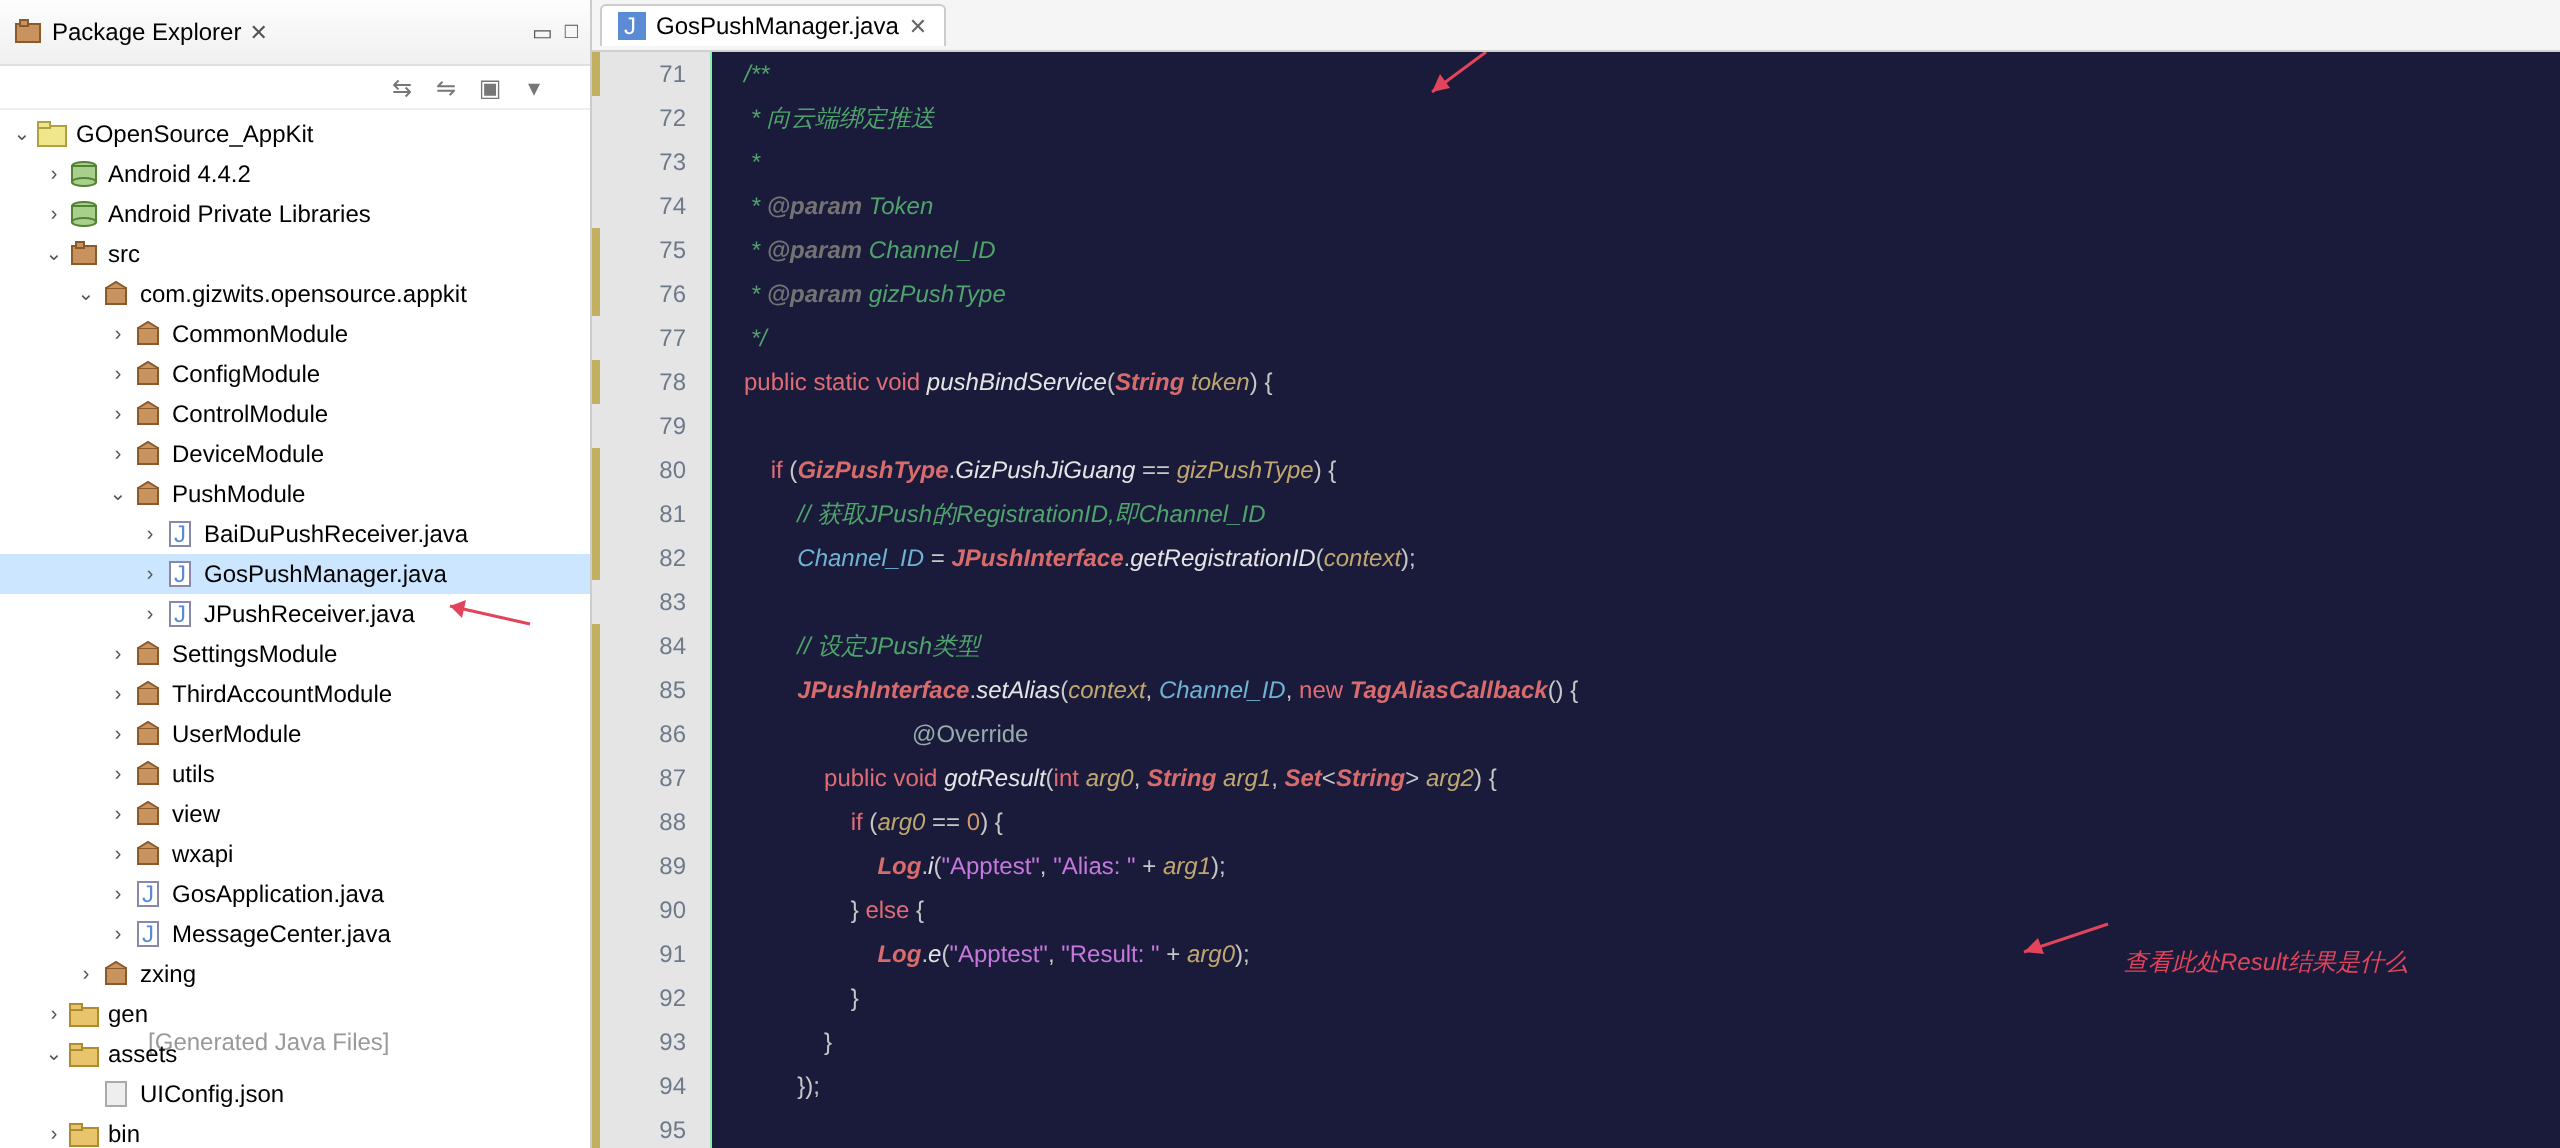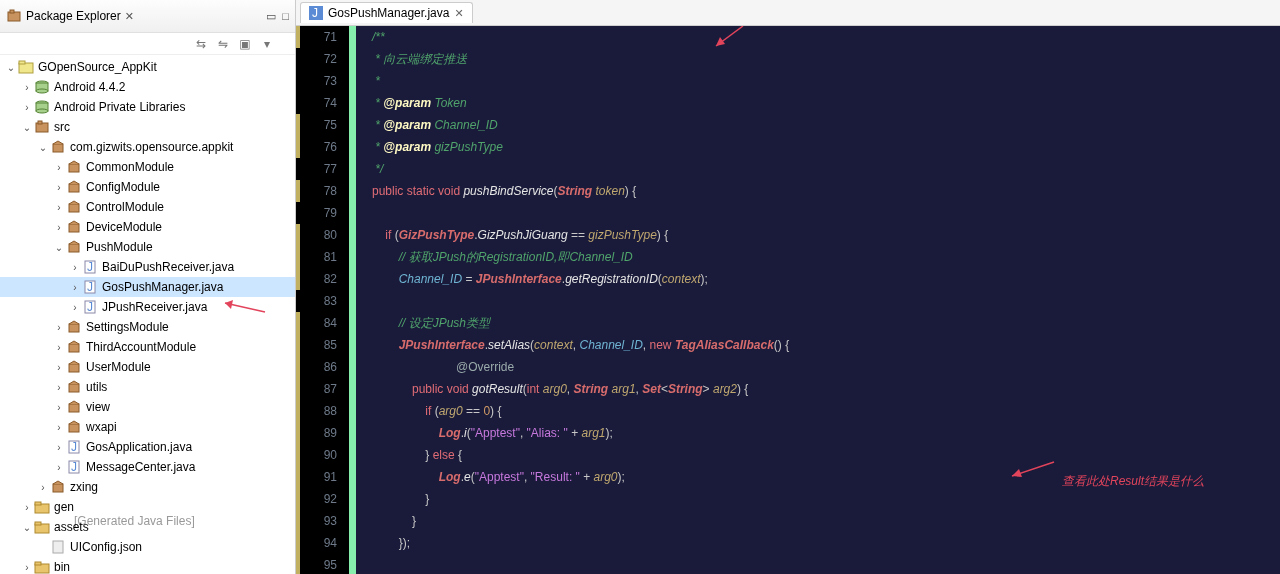--- a/index.html
+++ b/index.html
@@ -46,7 +46,7 @@
 .tab .j-icon { width: 14px; height: 14px; }
 .tab-close { font-size: 11px; color: #666; cursor: pointer; }
 .code-wrap { flex: 1; display: flex; background: #1a1b3a; color: #c7c7c7; font-family: Consolas, "Courier New", monospace; font-size: 14px; line-height: 22px; position: relative; overflow: hidden; }
-.gutter { width: 60px; background: #000000; text-align: right; padding-right: 12px; color: #6e7a8a; border-right: 7px solid #86efac; user-select: none; }
+.gutter { width: 60px; background: #e5e5e5; text-align: right; padding-right: 12px; color: #6e7a8a; border-right: 1px solid #86efac; user-select: none; }
 .gutter .ln { height: 22px; position: relative; }
 .gutter .dirty::before { content: ""; position: absolute; left: 0; top: 0; bottom: 0; width: 4px; background: #c0b060; }
 .code { flex: 1; padding-left: 16px; white-space: pre; position: relative; }

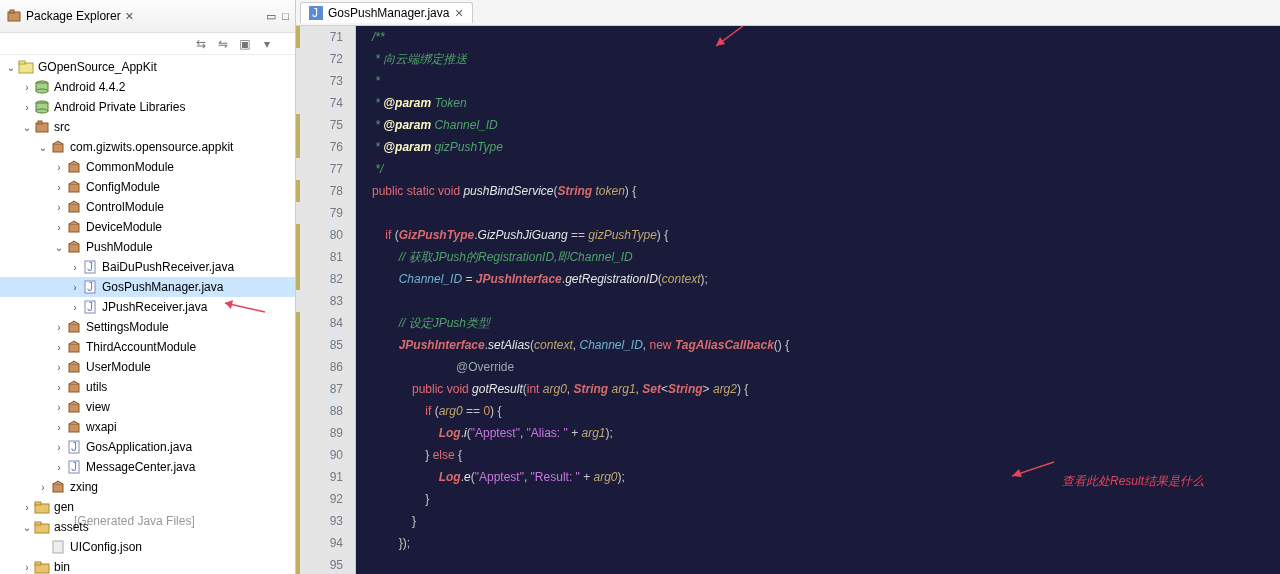--- a/index.html
+++ b/index.html
@@ -55,7 +55,7 @@
 
 .c-comment { color: #4fa36b; font-style: italic; }
 .c-doc { color: #4fa36b; font-style: italic; }
-.c-doc-tag { color: #fef9c3; font-weight: bold; font-style: italic; }
+.c-doc-tag { color: #737373; font-weight: bold; font-style: italic; }
 .c-kw { color: #e06c75; }
 .c-type { color: #d86c6c; font-style: italic; font-weight: bold; }
 .c-method { color: #e5e5e5; font-style: italic; }

